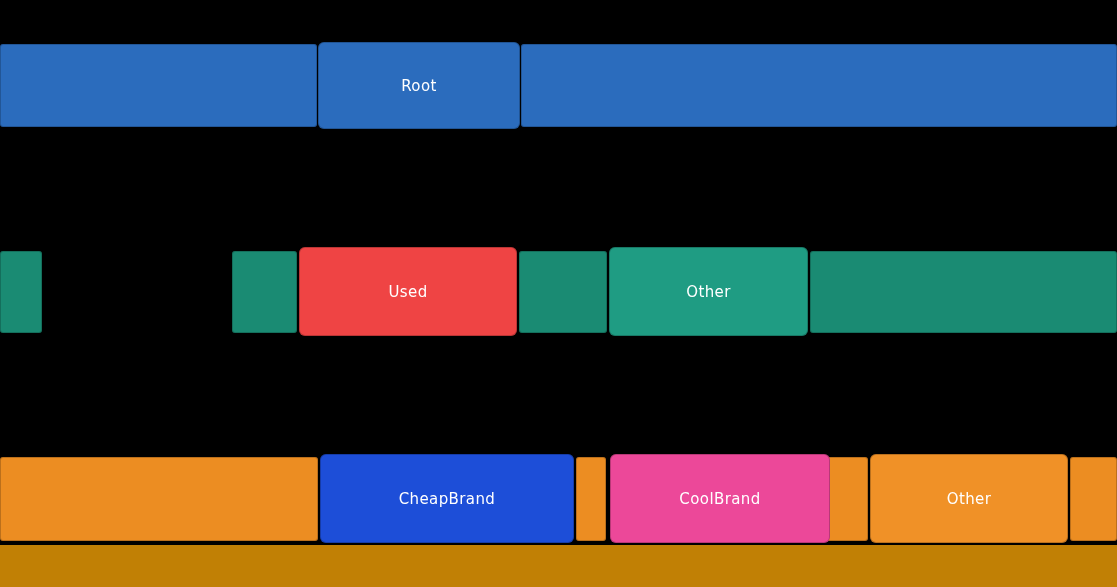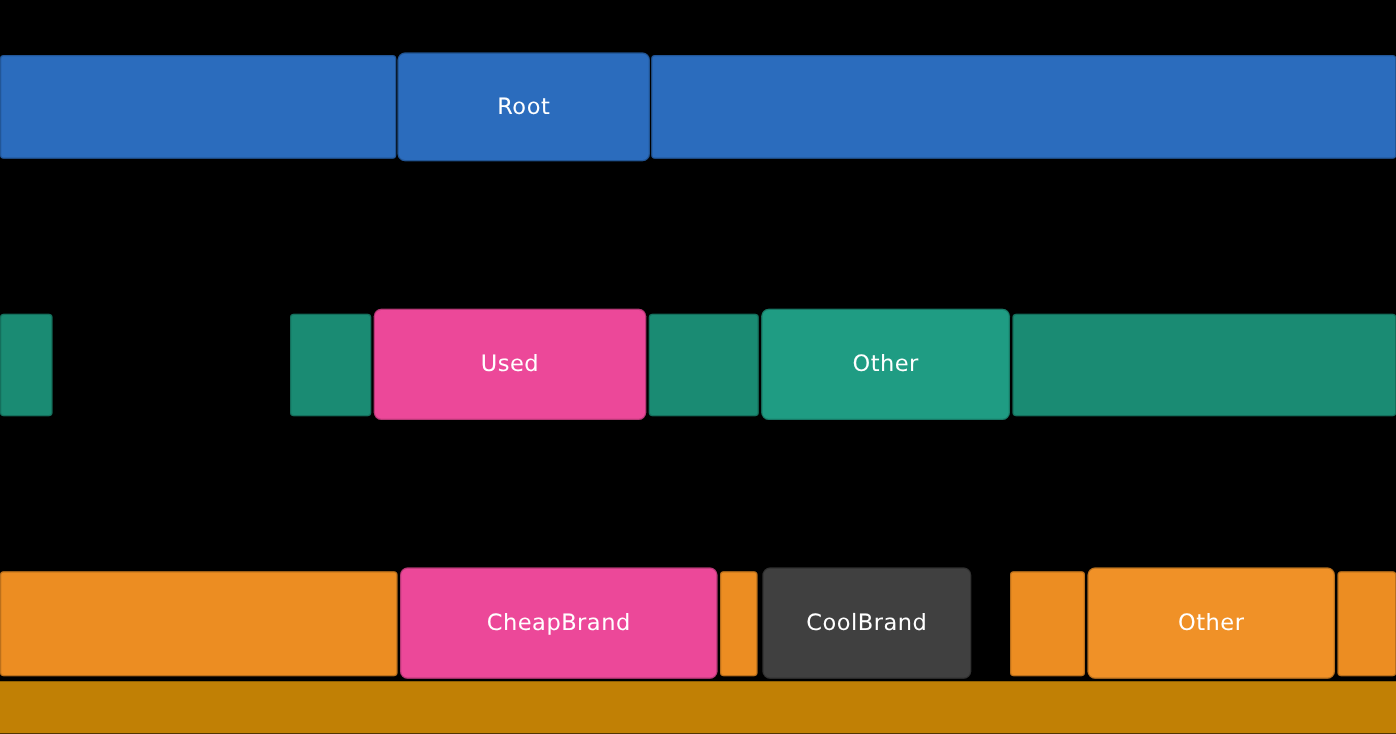--- a/index.html
+++ b/index.html
@@ -32,7 +32,7 @@
     z-index: 1;
   }
   .node-label {
-    font-size: 18px;
+    font-size: 15px;
     letter-spacing: 0.4px;
     white-space: nowrap;
     pointer-events: none;

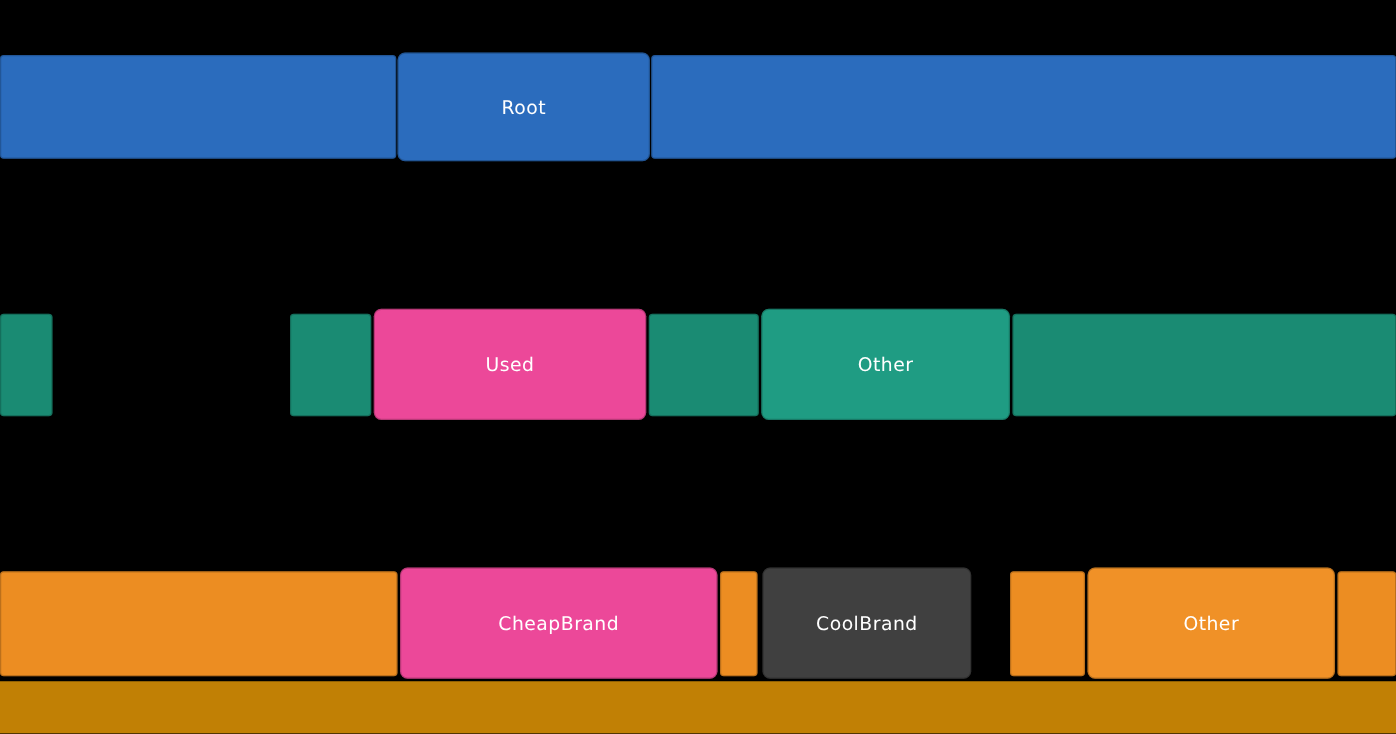--- a/index.html
+++ b/index.html
@@ -54,7 +54,7 @@
     <div class="node unlabeled" style="left: 521px; width: 596px; top: 44px; height: 83px; background: rgb(43, 108, 189);"></div>
     <div class="node unlabeled" style="left: 0px; width: 42px; top: 251px; height: 82px; background: rgb(26, 139, 115);"></div>
     <div class="node unlabeled" style="left: 232px; width: 65px; top: 251px; height: 82px; background: rgb(26, 139, 115);"></div>
-    <div class="node labeled" style="left: 299px; width: 218px; top: 247px; height: 89px; background: #ec4899;">
+    <div class="node labeled" style="left: 299px; width: 218px; top: 247px; height: 89px; background: #ef4444;">
       <span class="node-label" style="color: rgb(255, 255, 255);">Used</span>
     </div>
     <div class="node unlabeled" style="left: 519px; width: 88px; top: 251px; height: 82px; background: rgb(26, 139, 115);"></div>

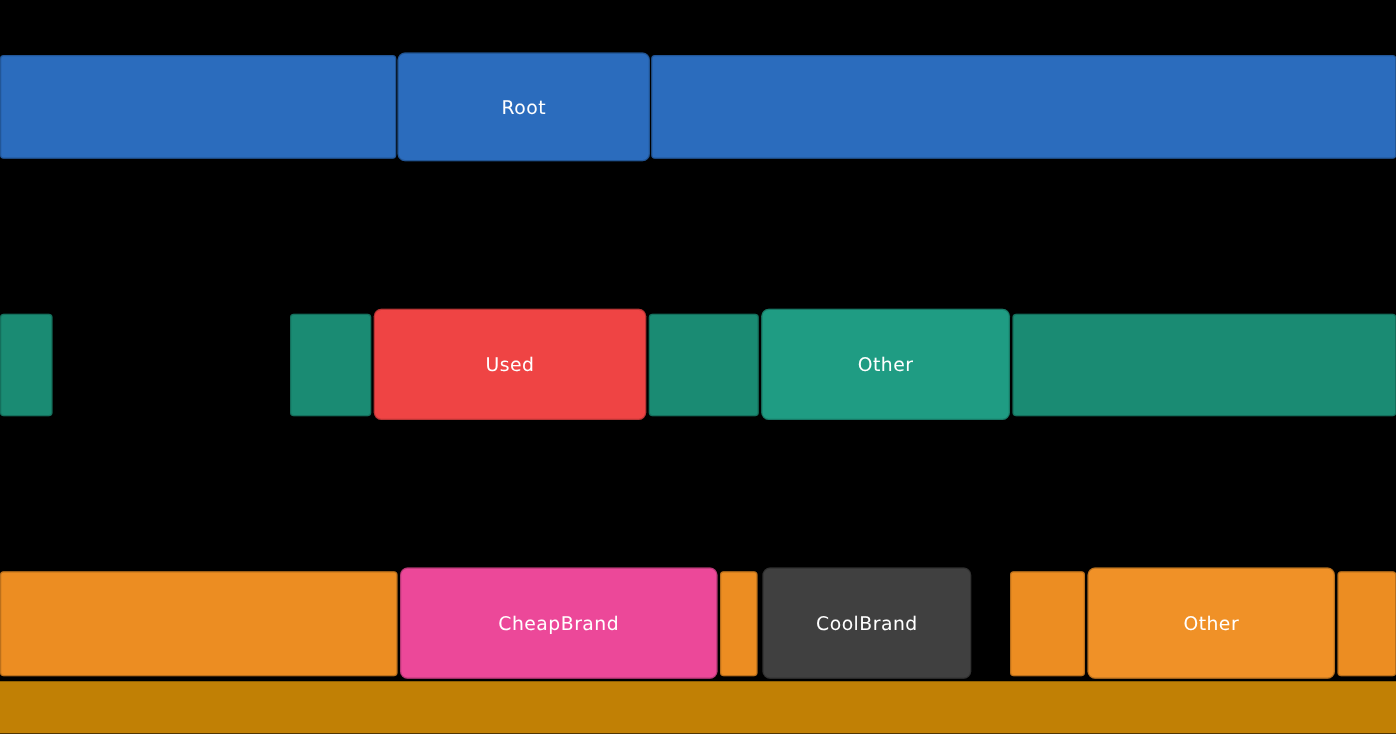--- a/index.html
+++ b/index.html
@@ -63,7 +63,7 @@
     </div>
     <div class="node unlabeled" style="left: 810px; width: 307px; top: 251px; height: 82px; background: rgb(26, 139, 115);"></div>
     <div class="node unlabeled" style="left: 0px; width: 318px; top: 457px; height: 84px; background: rgb(236, 141, 34);"></div>
-    <div class="node labeled" style="left: 320px; width: 254px; top: 454px; height: 89px; background: #ec4899;">
+    <div class="node labeled" style="left: 320px; width: 254px; top: 454px; height: 89px; background: #1d4ed8;">
       <span class="node-label" style="color: rgb(255, 255, 255);">CheapBrand</span>
     </div>
     <div class="node unlabeled" style="left: 576px; width: 30px; top: 457px; height: 84px; background: rgb(236, 141, 34);"></div>

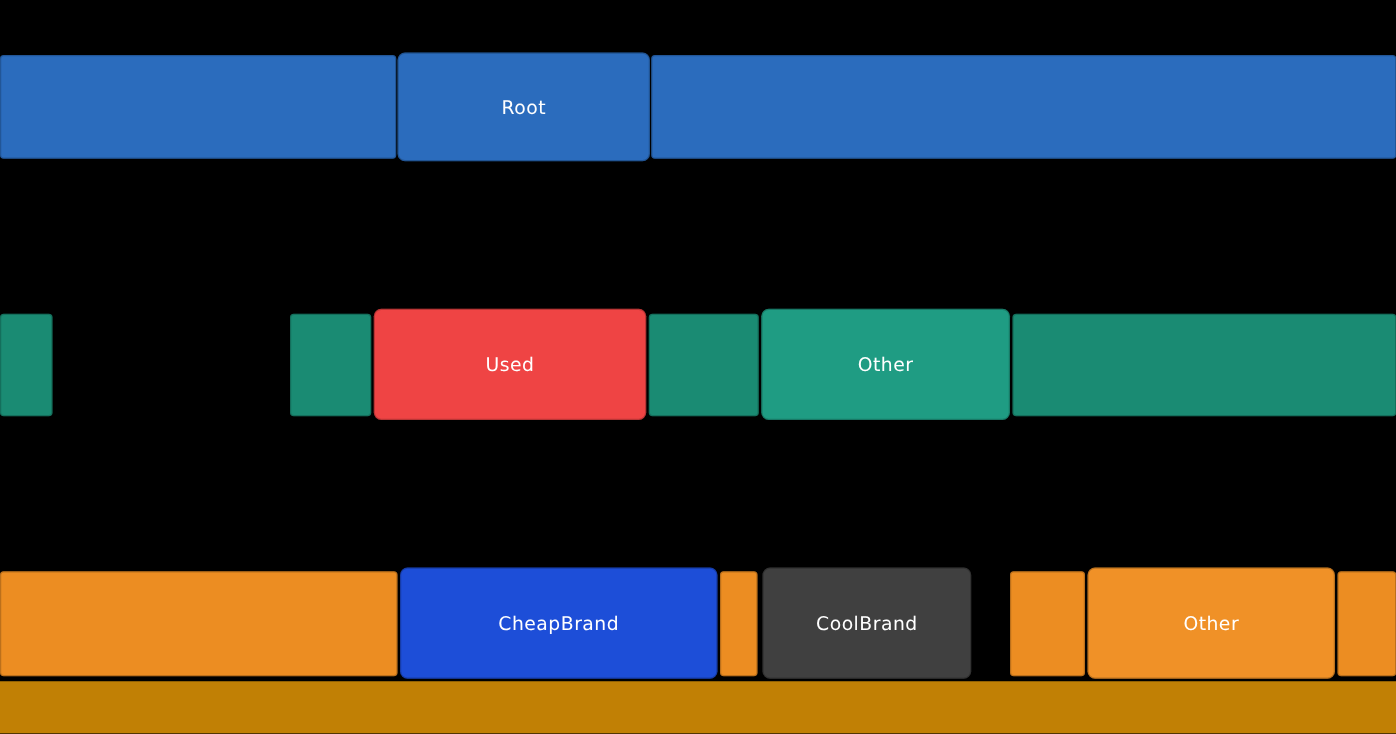--- a/index.html
+++ b/index.html
@@ -67,7 +67,7 @@
       <span class="node-label" style="color: rgb(255, 255, 255);">CheapBrand</span>
     </div>
     <div class="node unlabeled" style="left: 576px; width: 30px; top: 457px; height: 84px; background: rgb(236, 141, 34);"></div>
-    <div class="node labeled" style="left: 610px; width: 167px; top: 454px; height: 89px; background: #404040;">
+    <div class="node labeled" style="left: 610px; width: 220px; top: 454px; height: 89px; background: #ec4899;">
       <span class="node-label" style="color: rgb(255, 255, 255);">CoolBrand</span>
     </div>
     <div class="node unlabeled" style="left: 808px; width: 60px; top: 457px; height: 84px; background: rgb(236, 141, 34);"></div>

